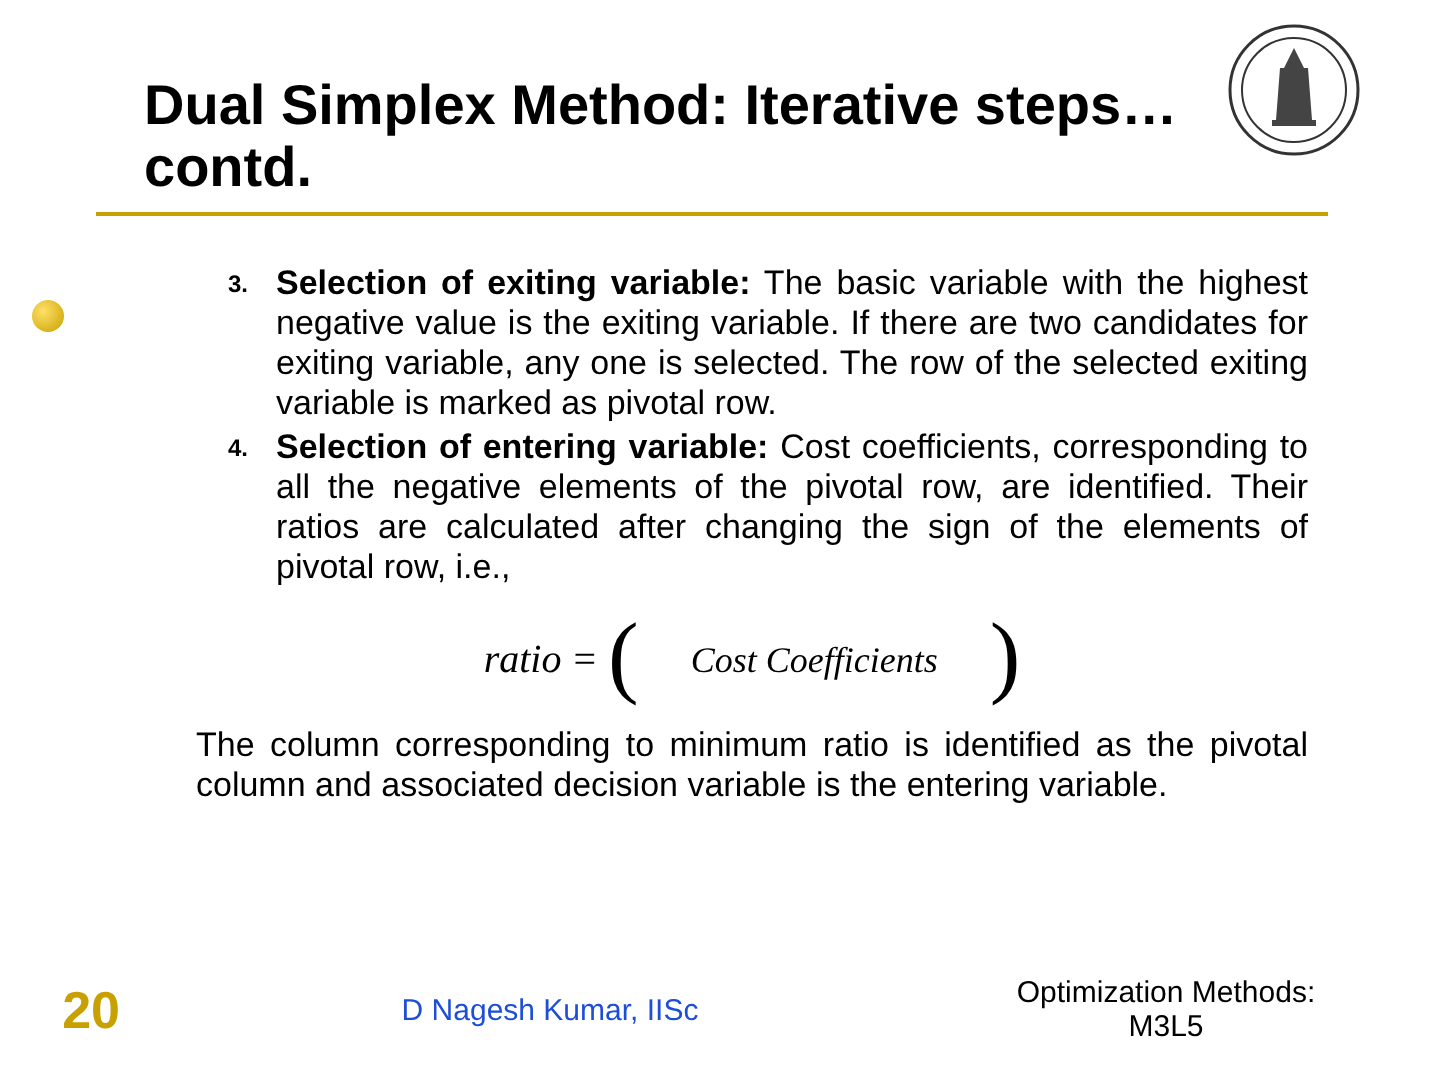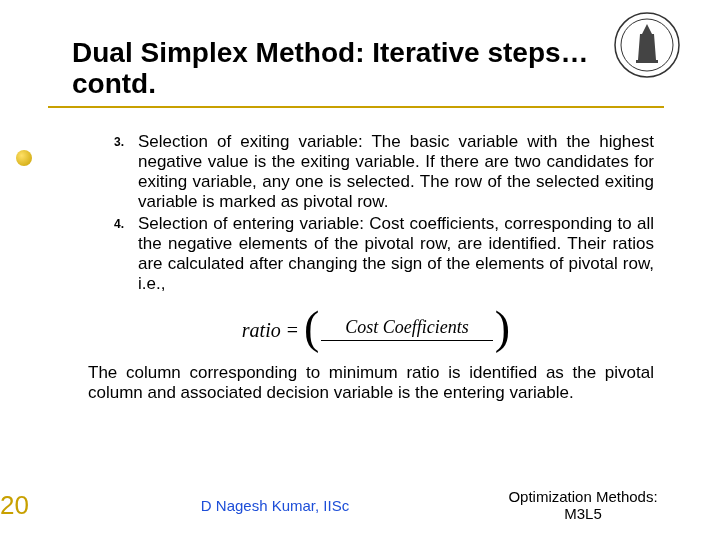--- a/index.html
+++ b/index.html
@@ -13,7 +13,7 @@
   .item { display: flex; margin-bottom: 2px; }
   .num { width: 40px; flex-shrink: 0; font-size: 12px; font-weight: bold; text-align: right; padding-right: 14px; padding-top: 3px; }
   .body-text { font-size: 17px; line-height: 1.18; text-align: justify; }
-  .bold { font-weight: normal; }
+  .bold { font-weight: bold; }
   .formula { margin: 18px 0 14px 0; text-align: center; }
   .formula-inner { display: inline-flex; align-items: center; font-family: 'Times New Roman', serif; font-style: italic; font-size: 20px; }
   .eq { margin: 0 6px; font-style: normal; }

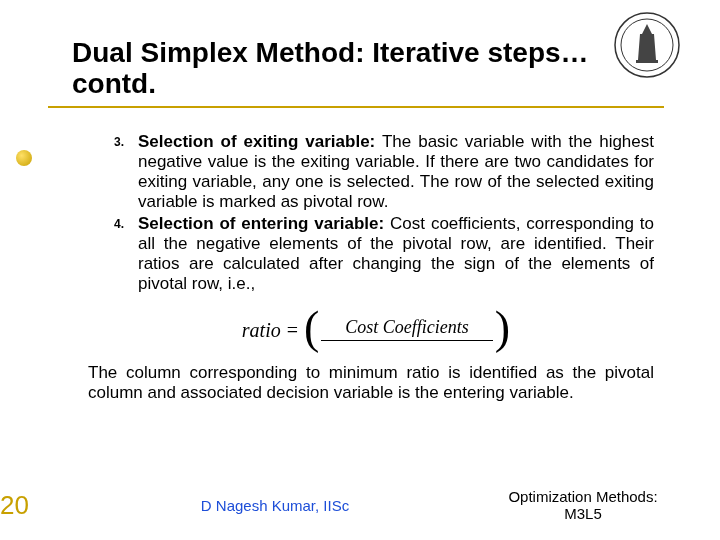--- a/index.html
+++ b/index.html
@@ -18,7 +18,7 @@
   .formula-inner { display: inline-flex; align-items: center; font-family: 'Times New Roman', serif; font-style: italic; font-size: 20px; }
   .eq { margin: 0 6px; font-style: normal; }
   .paren { font-size: 46px; font-style: normal; line-height: 0.8; position: relative; top: -2px; }
-  .frac { display: inline-flex; flex-direction: column; align-items: flex-start; margin: 0 2px; }
+  .frac { display: inline-flex; flex-direction: row; align-items: flex-start; margin: 0 2px; }
   .frac-top, .frac-bot { padding: 0 24px; font-size: 18px; white-space: nowrap; }
   .frac-line { width: 100%; height: 1px; background: #000; margin: 2px 0; }
   .closing { font-size: 17px; line-height: 1.18; text-align: justify; margin-left: 40px; margin-right: 10px; }

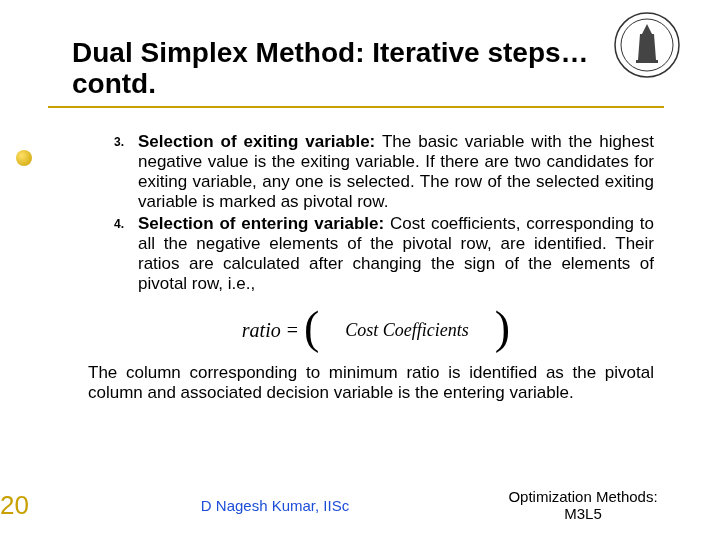--- a/index.html
+++ b/index.html
@@ -21,7 +21,7 @@
   .frac { display: inline-flex; flex-direction: row; align-items: flex-start; margin: 0 2px; }
   .frac-top, .frac-bot { padding: 0 24px; font-size: 18px; white-space: nowrap; }
   .frac-line { width: 100%; height: 1px; background: #000; margin: 2px 0; }
-  .closing { font-size: 17px; line-height: 1.18; text-align: justify; margin-left: 40px; margin-right: 10px; }
+  .closing { font-size: 17px; line-height: 1.18; text-align: justify; margin-left: 50px; margin-right: 10px; }
   .footer { position: absolute; bottom: 18px; left: 0; width: 720px; display: flex; align-items: center; font-size: 15px; }
   .slide-num { width: 60px; text-align: left; font-size: 26px; color: #c8a000; font-weight: normal; }
   .footer-center { flex: 1; text-align: center; color: #1d4ed8; }

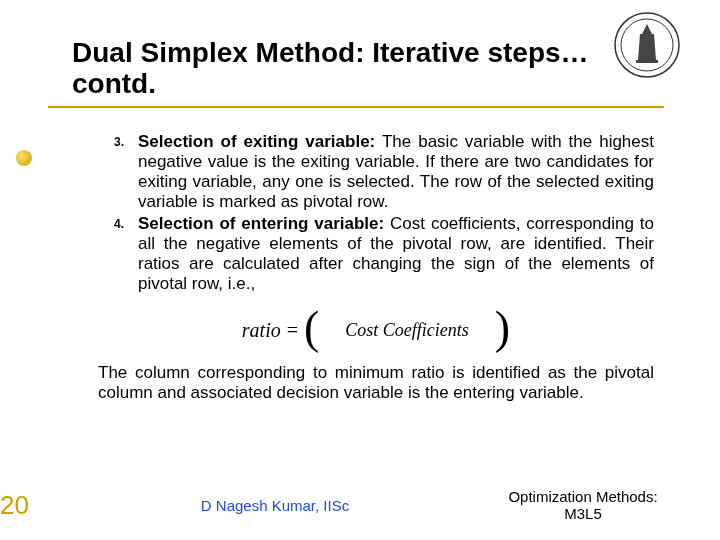--- a/index.html
+++ b/index.html
@@ -23,7 +23,7 @@
   .frac-line { width: 100%; height: 1px; background: #000; margin: 2px 0; }
   .closing { font-size: 17px; line-height: 1.18; text-align: justify; margin-left: 50px; margin-right: 10px; }
   .footer { position: absolute; bottom: 18px; left: 0; width: 720px; display: flex; align-items: center; font-size: 15px; }
-  .slide-num { width: 60px; text-align: left; font-size: 26px; color: #c8a000; font-weight: normal; }
+  .slide-num { width: 60px; text-align: right; font-size: 26px; color: #c8a000; font-weight: bold; }
   .footer-center { flex: 1; text-align: center; color: #1d4ed8; }
   .footer-right { width: 230px; text-align: center; padding-right: 44px; color: #000; }
 </style>

